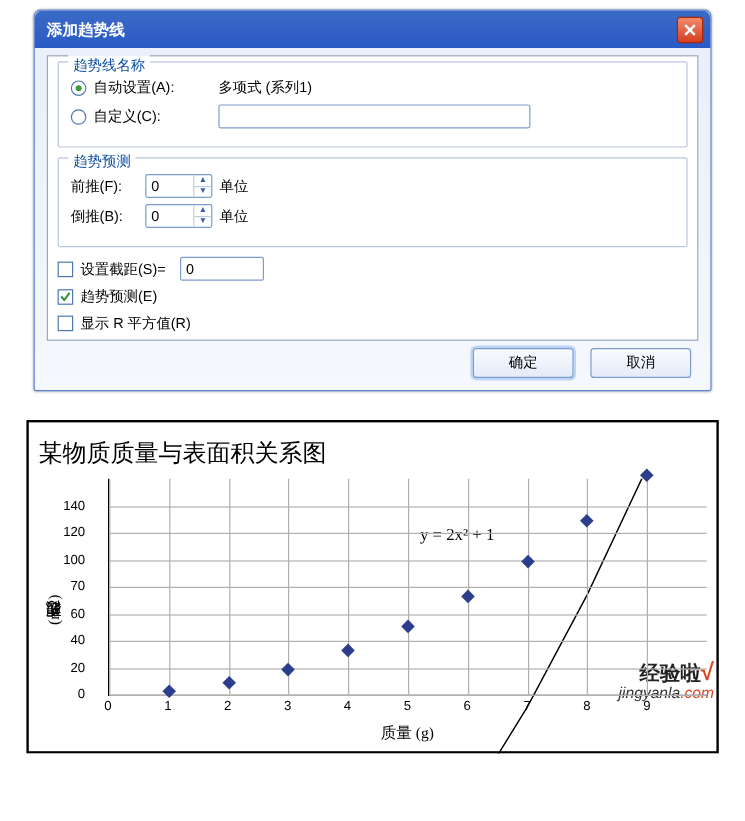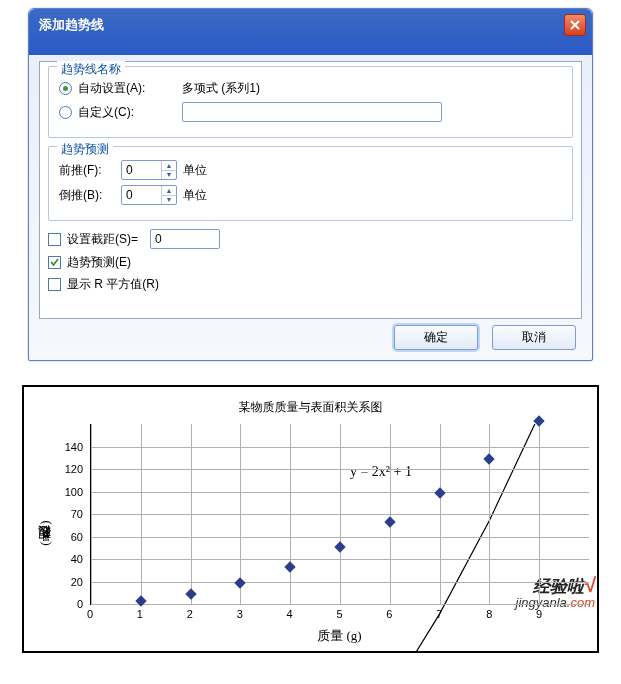--- a/index.html
+++ b/index.html
@@ -23,7 +23,7 @@
   background: linear-gradient(#3b6ac4, #2a5ac6);
   color: #fff;
   font-weight: bold;
-  padding: 5px 6px 19px 10px;
+  padding: 5px 6px 4px 10px;
   border-radius: 6px 6px 0 0;
   display: flex;
   justify-content: space-between;

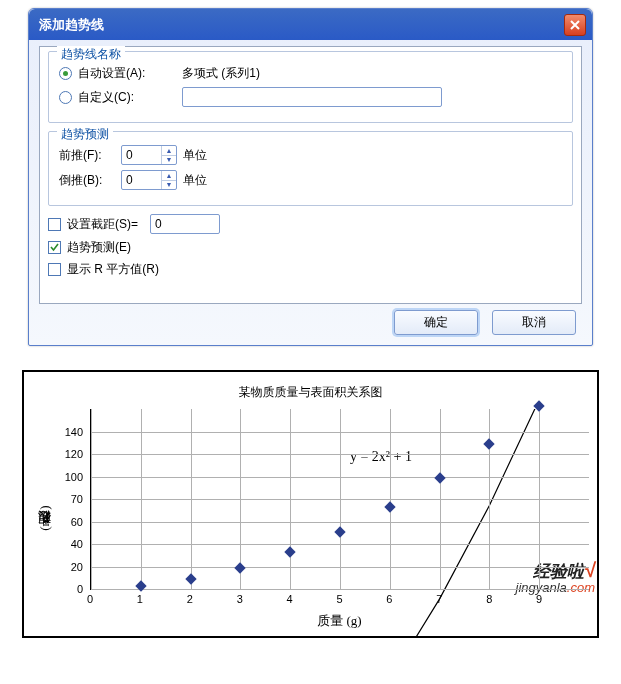--- a/index.html
+++ b/index.html
@@ -66,7 +66,7 @@
 .tab-panel {
   background: #fff;
   border: 1px solid #9aa8bf;
-  padding: 4px 8px 20px 8px;
+  padding: 4px 8px 0 8px;
   position: relative;
   z-index: 1;
 }

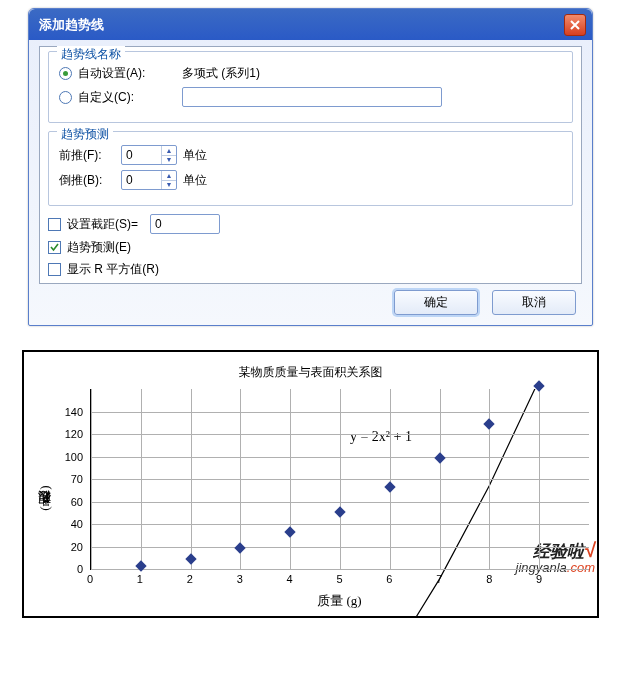--- a/index.html
+++ b/index.html
@@ -189,9 +189,8 @@
   padding: 12px 8px 6px 8px;
 }
 .chart-title {
-  text-align: center;
-  font-family: SimSun, serif;
-  font-size: 12px;
+  font-family: SimSun, serif;
+  font-size: 20px;
   margin-bottom: 8px;
 }
 .chart-area {

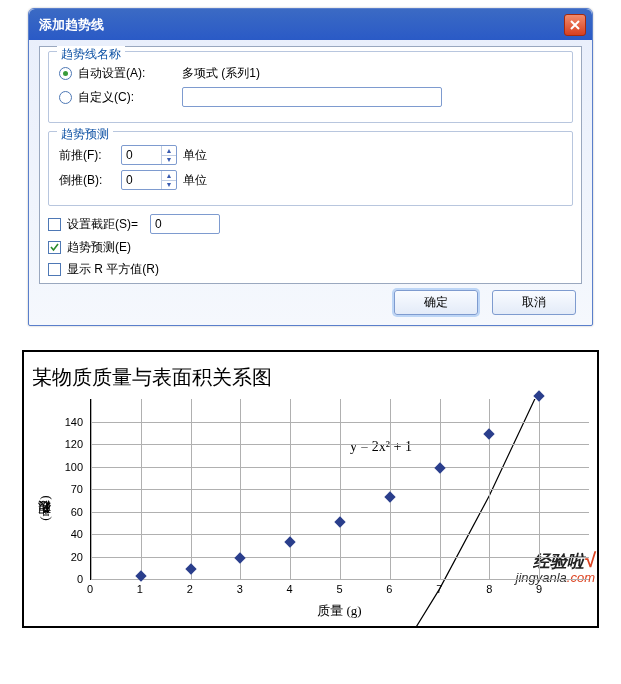--- a/index.html
+++ b/index.html
@@ -226,7 +226,7 @@
 .ytick-lbl {
   position: absolute;
   right: 100%;
-  padding-right: 8px;
+  padding-right: 20px;
   font-size: 11px;
   transform: translateY(-50%);
 }

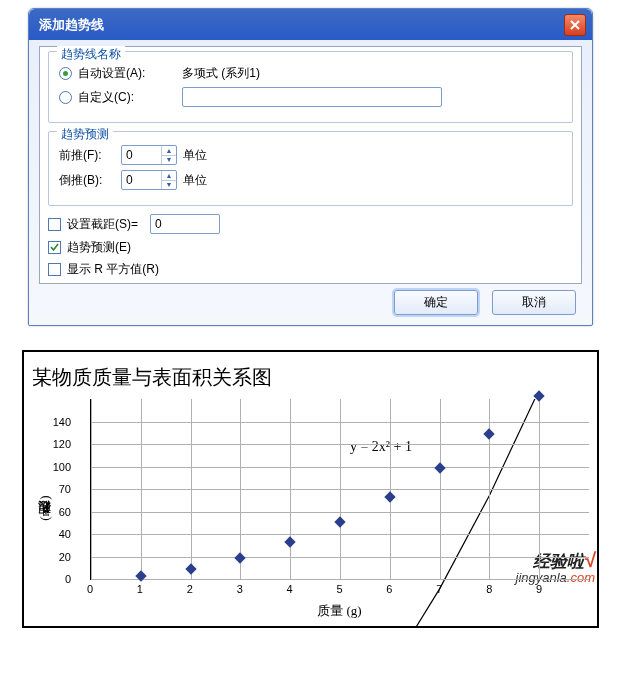--- a/index.html
+++ b/index.html
@@ -275,7 +275,6 @@
   font-size: 17px;
   font-weight: bold;
   color: #222;
-  font-style: italic;
 }
 .watermark .l1 .check { color: #d42; font-size: 20px; }
 .watermark .l2 {

